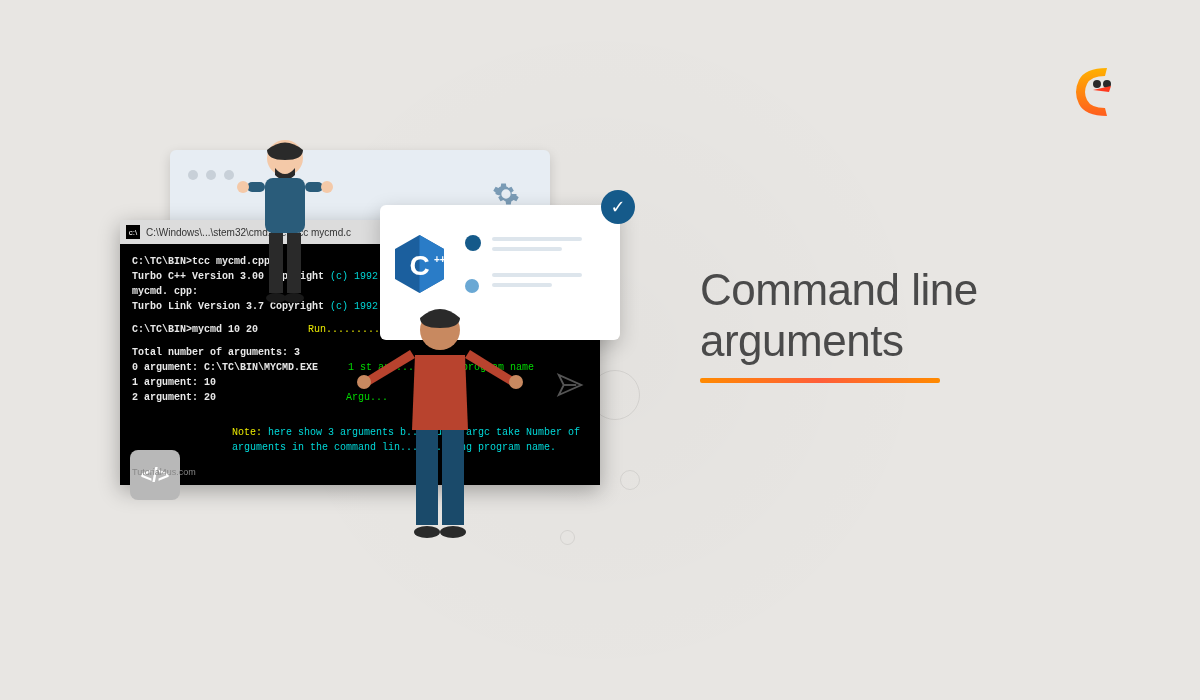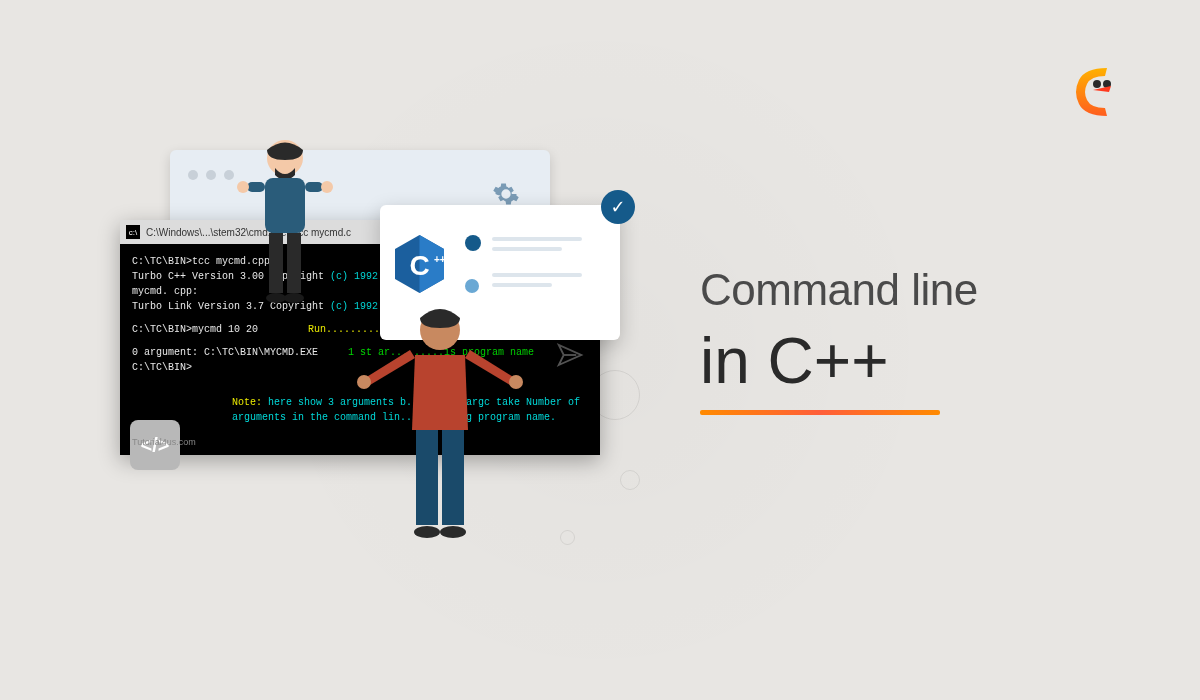--- a/index.html
+++ b/index.html
@@ -88,7 +88,7 @@
   line-height: 1.5;
   color: #d0d0d0;
 }
-.t-white { color: #e8e8e8; }
+.t-white { color: #e8e8e8; font-weight: bold; }
 .t-cyan { color: #00d8d8; }
 .t-yellow { color: #e8e800; }
 .t-green { color: #00d800; }

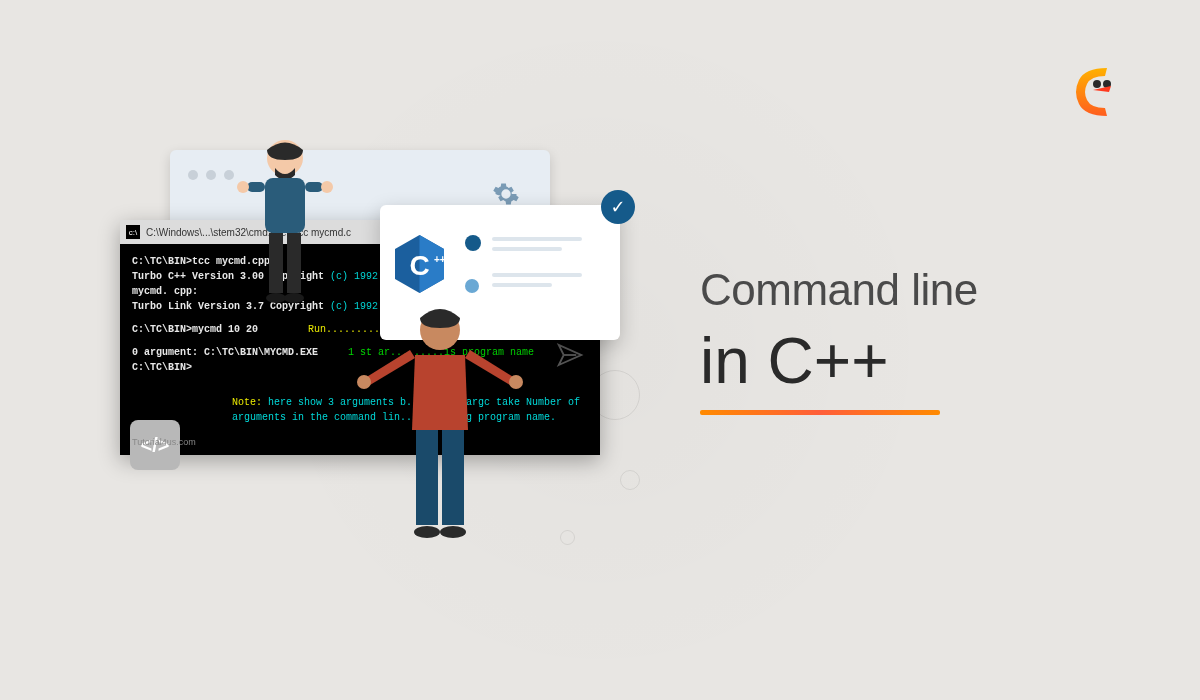--- a/index.html
+++ b/index.html
@@ -270,6 +270,7 @@
       <div style="height:8px"></div>
       <div><span class="t-white">C:\TC\BIN&gt;mycmd 10 20</span><span style="display:inline-block;width:50px"></span><span class="t-yellow">Run.........with two Arguments</span></div>
       <div style="height:8px"></div>
+      <div><span class="t-white">Total number of arguments: 3</span></div>
       <div><span class="t-white"> 0 argument: C:\TC\BIN\MYCMD.EXE</span><span style="display:inline-block;width:30px"></span><span class="t-green">1 st ar.........is program name</span></div>
       <div><span class="t-white">C:\TC\BIN&gt;</span></div>
       <div style="height:20px"></div>

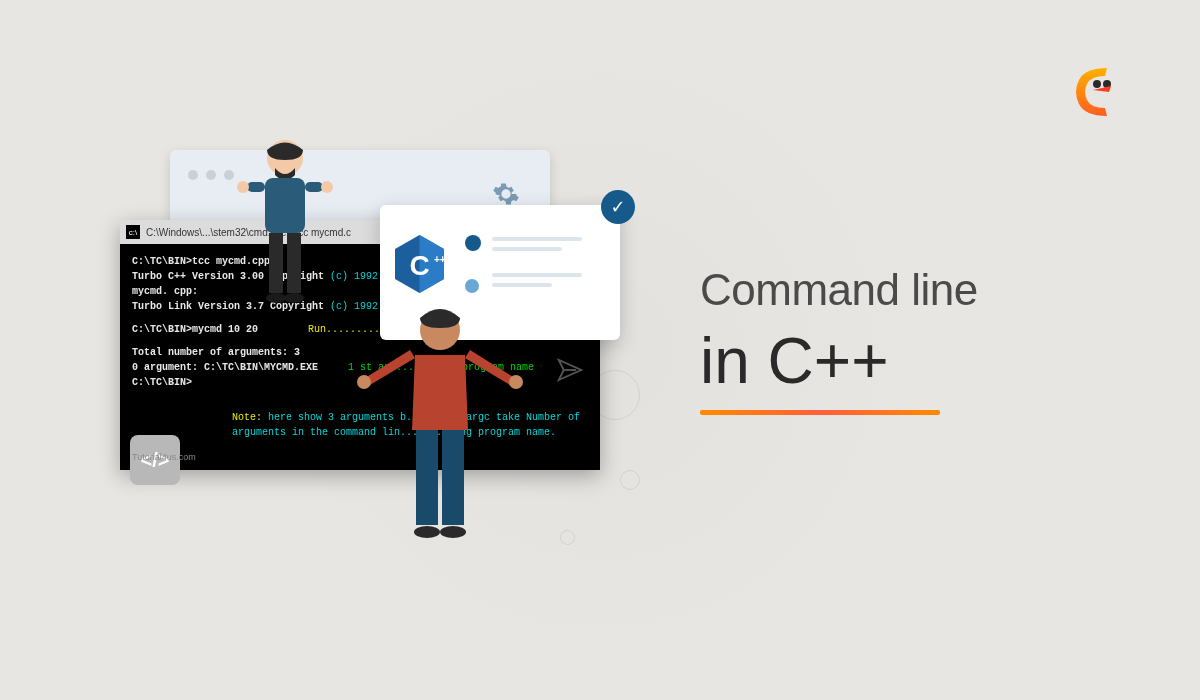--- a/index.html
+++ b/index.html
@@ -238,6 +238,7 @@
 
 <div class="headline">
   <div class="headline-line1">Command line</div>
+  <div class="headline-line1">arguments</div>
   <div class="headline-line2">in C++</div>
   <div class="headline-underline"></div>
 </div>

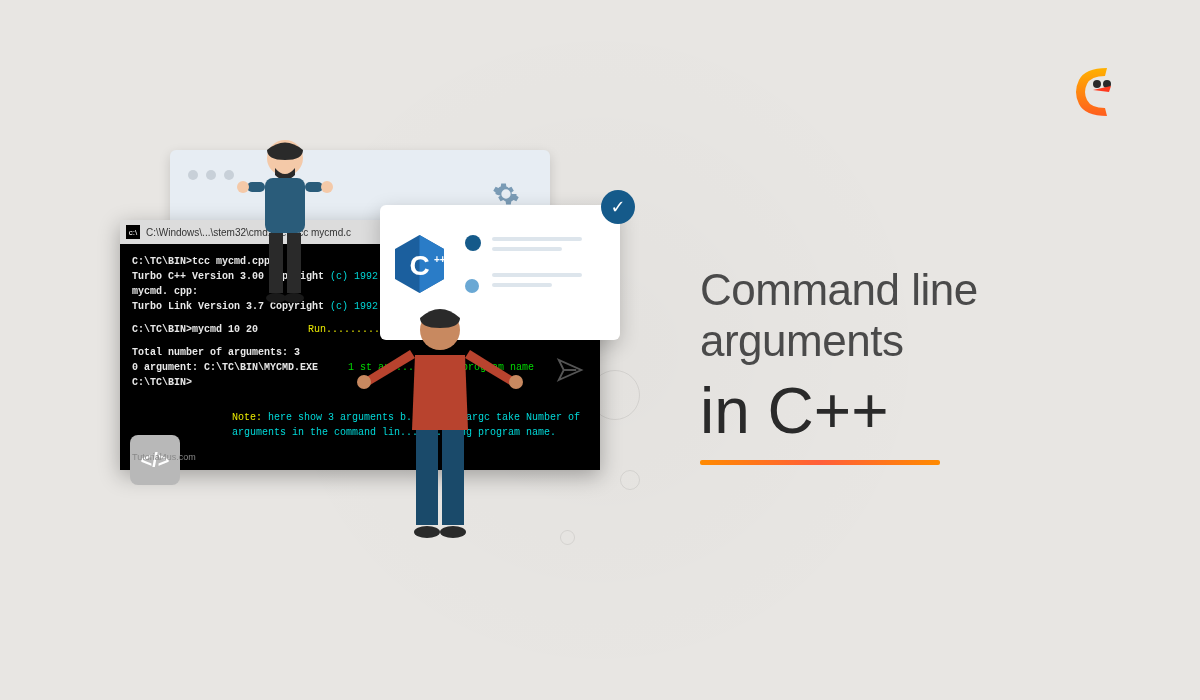--- a/index.html
+++ b/index.html
@@ -273,6 +273,7 @@
       <div style="height:8px"></div>
       <div><span class="t-white">Total number of arguments: 3</span></div>
       <div><span class="t-white"> 0 argument: C:\TC\BIN\MYCMD.EXE</span><span style="display:inline-block;width:30px"></span><span class="t-green">1 st ar.........is program name</span></div>
+      <div><span class="t-white"> 1 argument: 10</span></div>
       <div><span class="t-white">C:\TC\BIN&gt;</span></div>
       <div style="height:20px"></div>
       <div style="padding-left:100px"><span class="t-yellow">Note:</span> <span class="t-cyan">here show 3 arguments b....aus...argc take Number of</span></div>

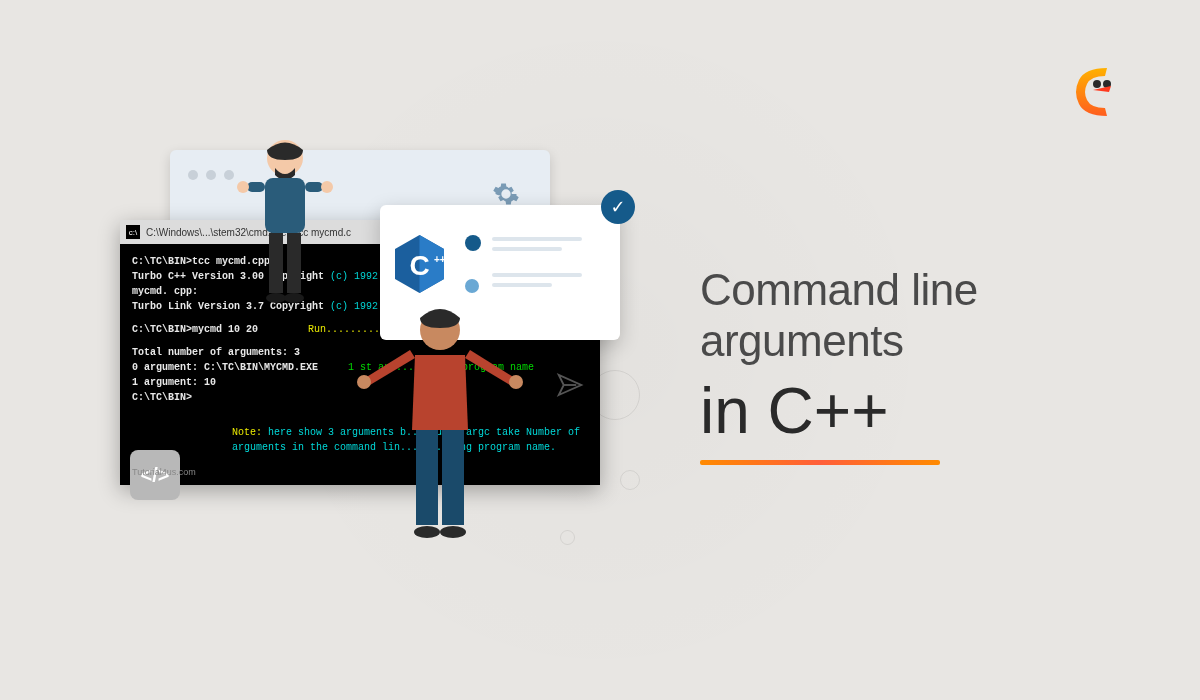--- a/index.html
+++ b/index.html
@@ -274,6 +274,7 @@
       <div><span class="t-white">Total number of arguments: 3</span></div>
       <div><span class="t-white"> 0 argument: C:\TC\BIN\MYCMD.EXE</span><span style="display:inline-block;width:30px"></span><span class="t-green">1 st ar.........is program name</span></div>
       <div><span class="t-white"> 1 argument: 10</span></div>
+      <div><span class="t-white"> 2 argument: 20</span><span style="display:inline-block;width:130px"></span><span class="t-green">Argu...</span></div>
       <div><span class="t-white">C:\TC\BIN&gt;</span></div>
       <div style="height:20px"></div>
       <div style="padding-left:100px"><span class="t-yellow">Note:</span> <span class="t-cyan">here show 3 arguments b....aus...argc take Number of</span></div>

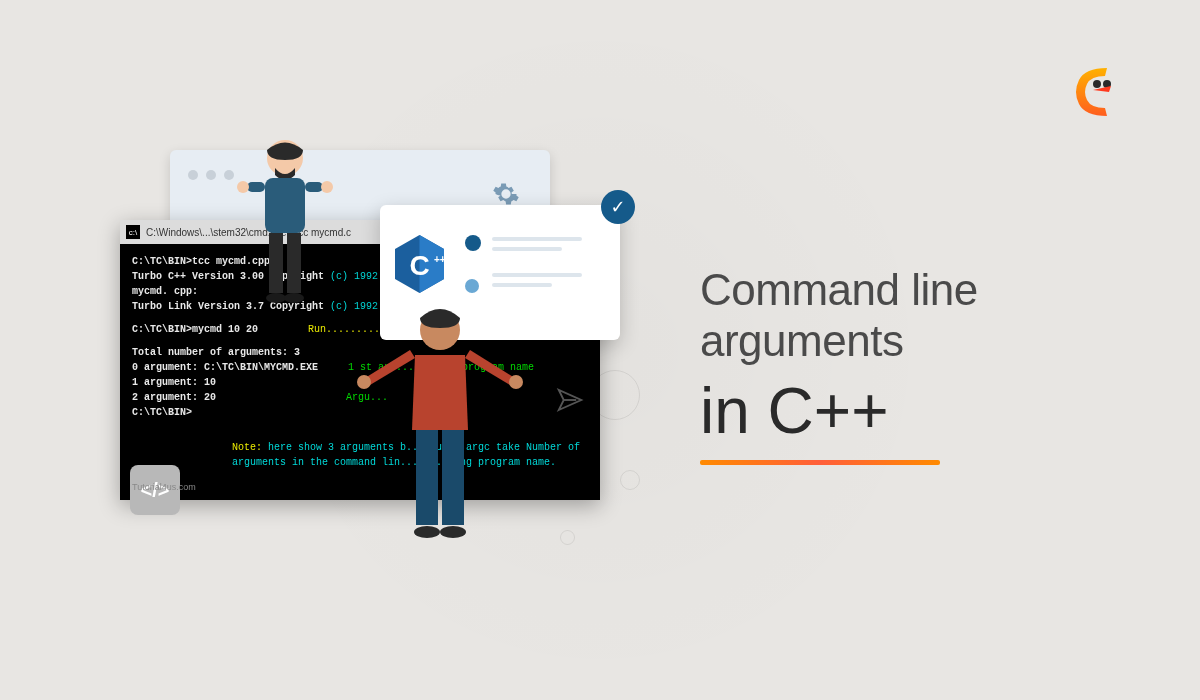--- a/index.html
+++ b/index.html
@@ -275,7 +275,6 @@
       <div><span class="t-white"> 0 argument: C:\TC\BIN\MYCMD.EXE</span><span style="display:inline-block;width:30px"></span><span class="t-green">1 st ar.........is program name</span></div>
       <div><span class="t-white"> 1 argument: 10</span></div>
       <div><span class="t-white"> 2 argument: 20</span><span style="display:inline-block;width:130px"></span><span class="t-green">Argu...</span></div>
-      <div><span class="t-white">C:\TC\BIN&gt;</span></div>
       <div style="height:20px"></div>
       <div style="padding-left:100px"><span class="t-yellow">Note:</span> <span class="t-cyan">here show 3 arguments b....aus...argc take Number of</span></div>
       <div style="padding-left:100px"><span class="t-cyan">arguments in the command lin...ncl....ng program name.</span></div>

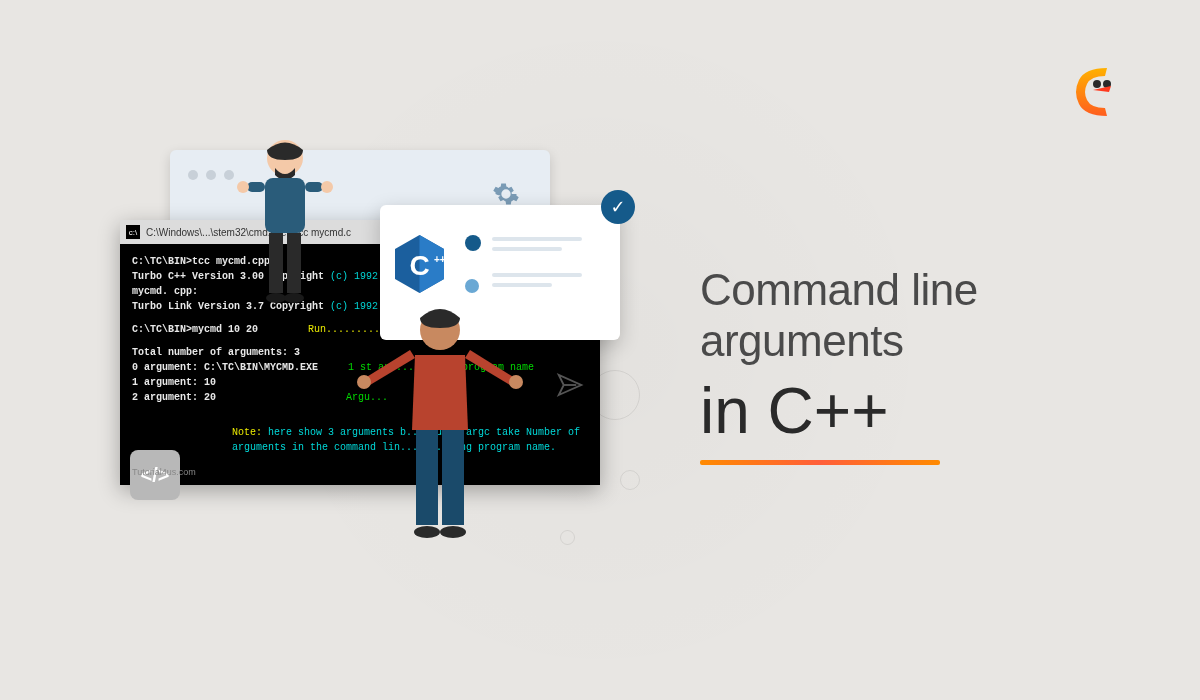--- a/index.html
+++ b/index.html
@@ -239,7 +239,6 @@
 <div class="headline">
   <div class="headline-line1">Command line</div>
   <div class="headline-line1">arguments</div>
-  <div class="headline-line2">in C++</div>
   <div class="headline-underline"></div>
 </div>
 

